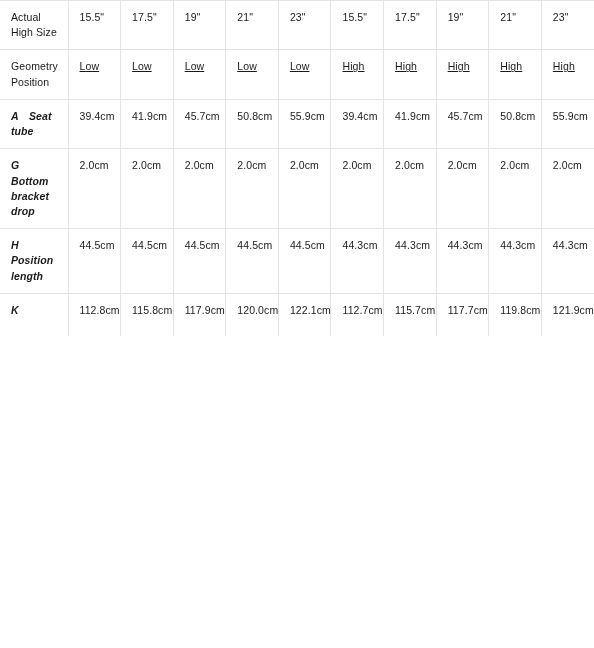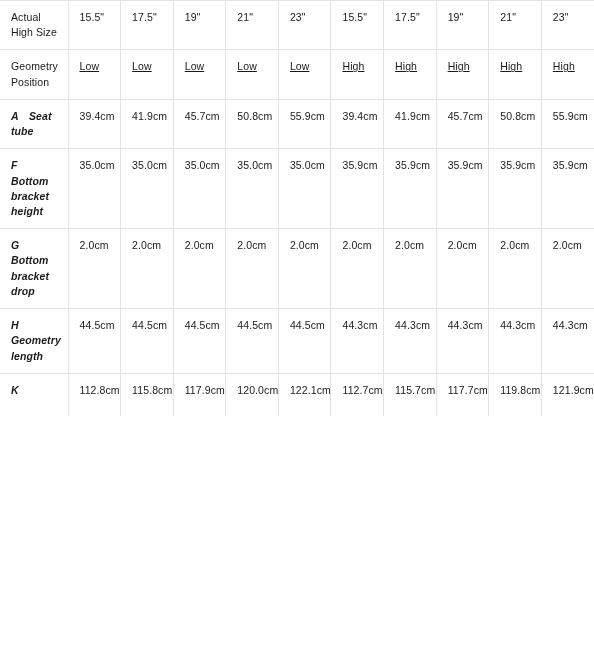--- a/index.html
+++ b/index.html
@@ -132,19 +132,6 @@
         <td class="spec-value">50.8cm</td>
         <td class="spec-value">55.9cm</td>
       </tr>
-      <tr class="row-f">
-        <td class="spec-label"><span class="letter">F</span><span class="name">Bottom bracket height</span></td>
-        <td class="spec-value">35.0cm</td>
-        <td class="spec-value">35.0cm</td>
-        <td class="spec-value">35.0cm</td>
-        <td class="spec-value">35.0cm</td>
-        <td class="spec-value">35.0cm</td>
-        <td class="spec-value">35.9cm</td>
-        <td class="spec-value">35.9cm</td>
-        <td class="spec-value">35.9cm</td>
-        <td class="spec-value">35.9cm</td>
-        <td class="spec-value">35.9cm</td>
-      </tr>
       <tr class="row-g">
         <td class="spec-label"><span class="letter">G</span><span class="name">Bottom bracket drop</span></td>
         <td class="spec-value">2.0cm</td>

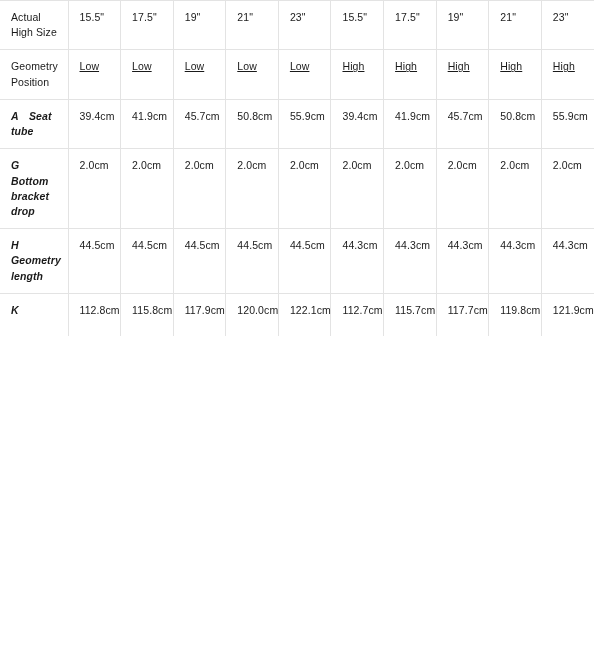--- a/index.html
+++ b/index.html
@@ -146,7 +146,7 @@
         <td class="spec-value">2.0cm</td>
       </tr>
       <tr class="row-h">
-        <td class="spec-label"><span class="letter">H</span><span class="name">Geometry length</span></td>
+        <td class="spec-label"><span class="letter">H</span><span class="name">Position length</span></td>
         <td class="spec-value">44.5cm</td>
         <td class="spec-value">44.5cm</td>
         <td class="spec-value">44.5cm</td>

